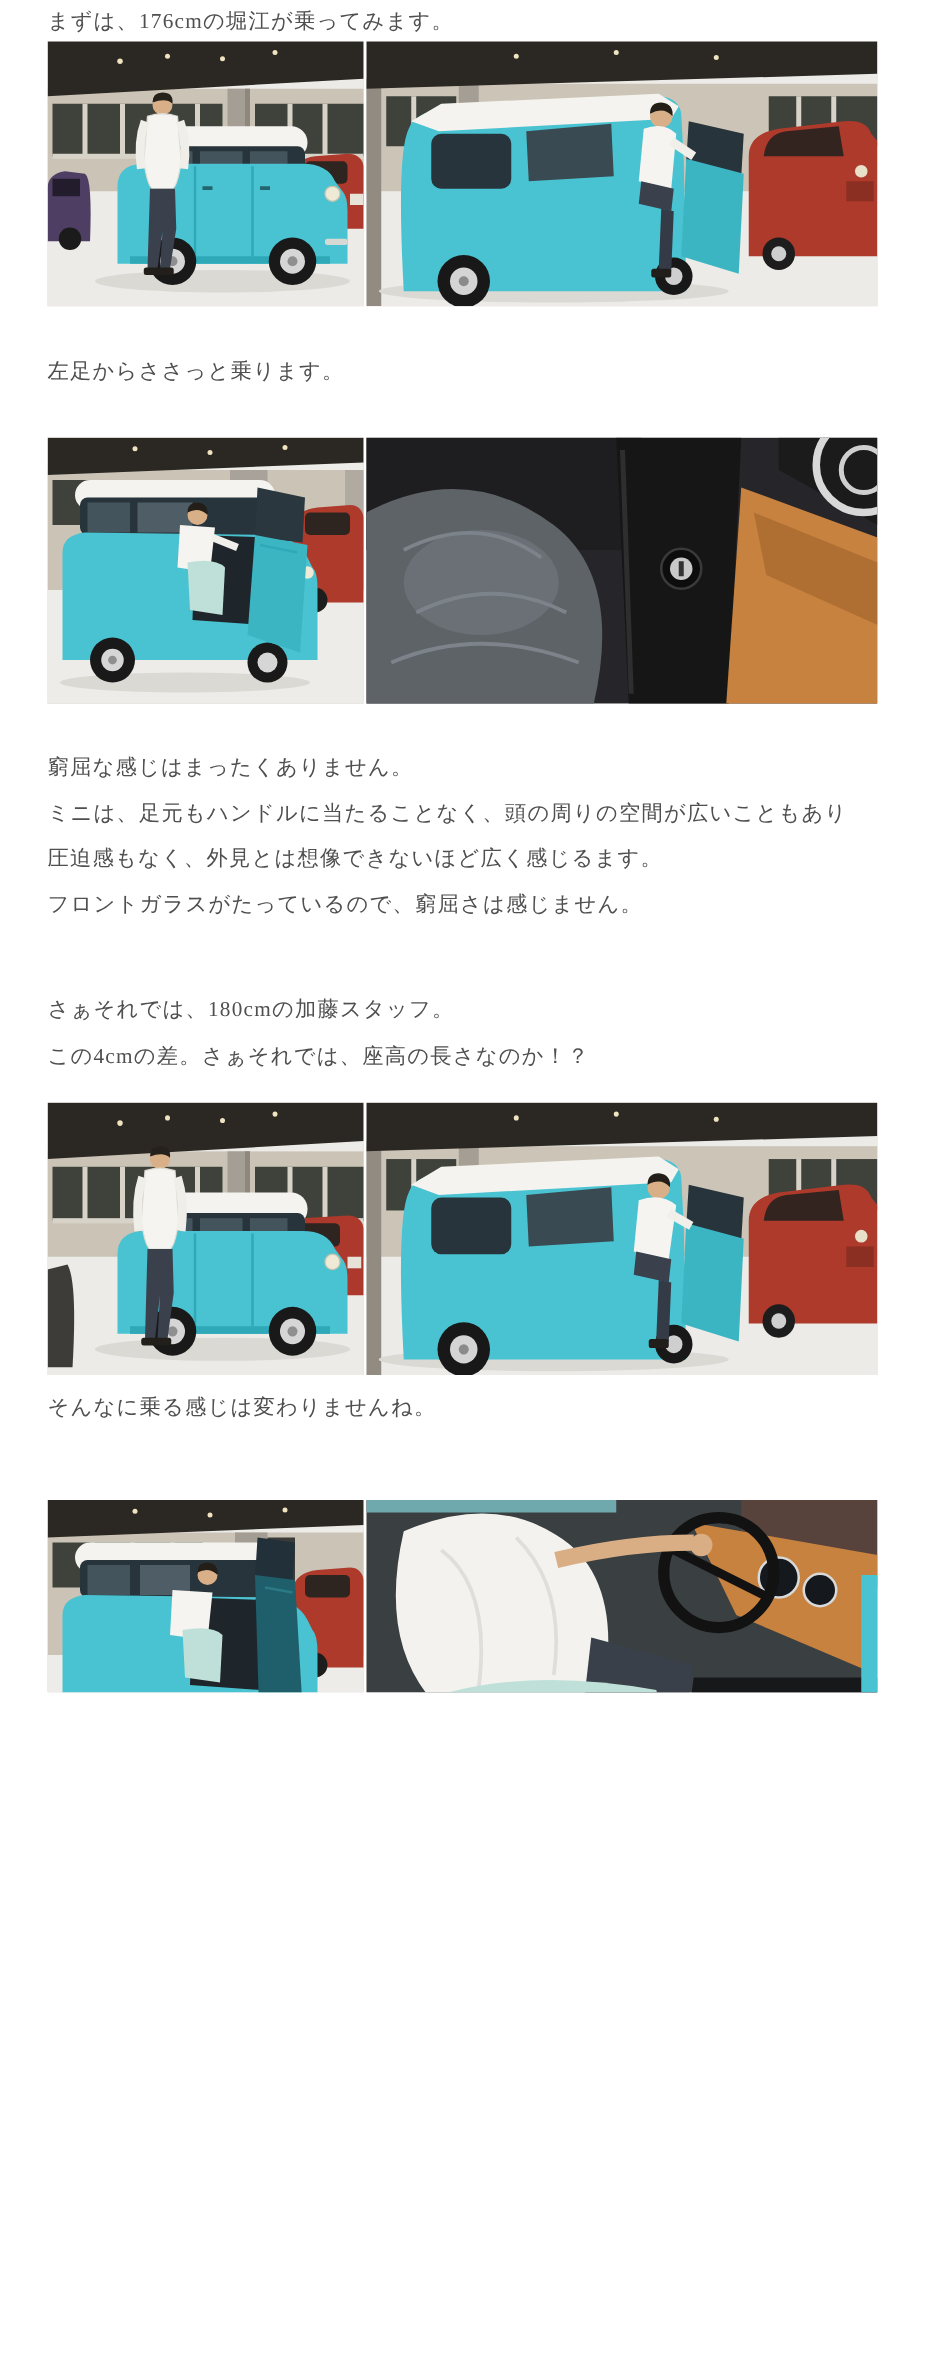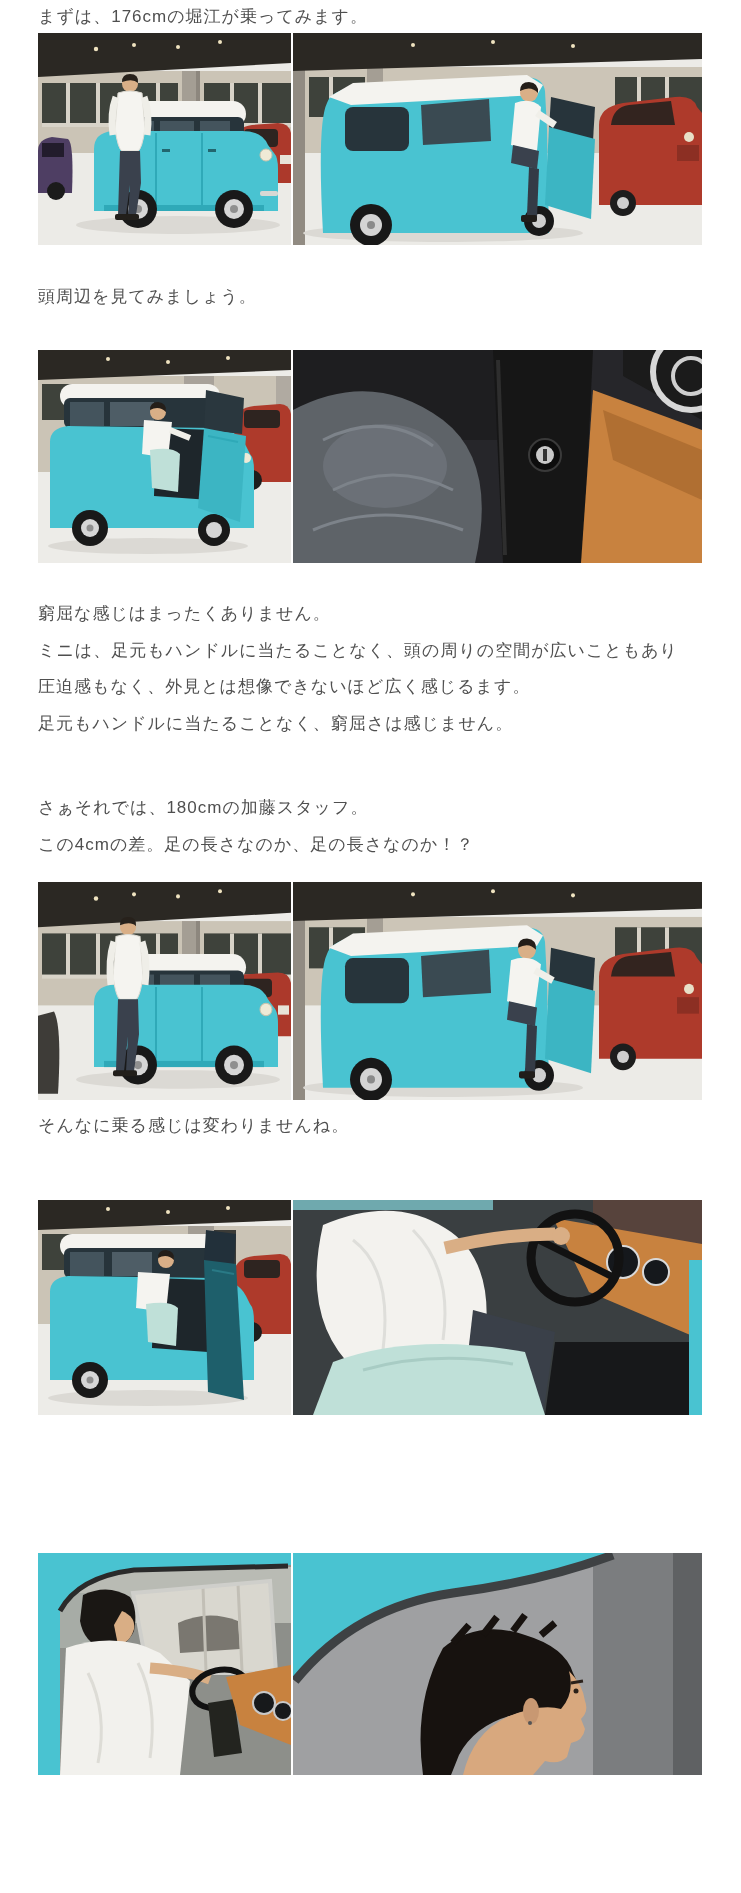--- a/index.html
+++ b/index.html
@@ -3,8 +3,8 @@
 <meta charset="utf-8">
 <style>
   html,body{margin:0;padding:0;background:#ffffff;}
-  .page{position:relative;width:741px;height:1893px;background:#ffffff;overflow:hidden;
-        font-family:Liberation Sans, sans-serif;color:#4f4f4f;}
+  .page{position:relative;width:741px;height:1354px;background:#ffffff;overflow:hidden;
+        font-family:Liberation Serif, serif;color:#4f4f4f;}
   .t{position:absolute;left:38px;margin:0;font-size:17px;line-height:1;
      letter-spacing:1px;color:#4f4f4f;white-space:nowrap;}
   .block{position:absolute;left:38px;}

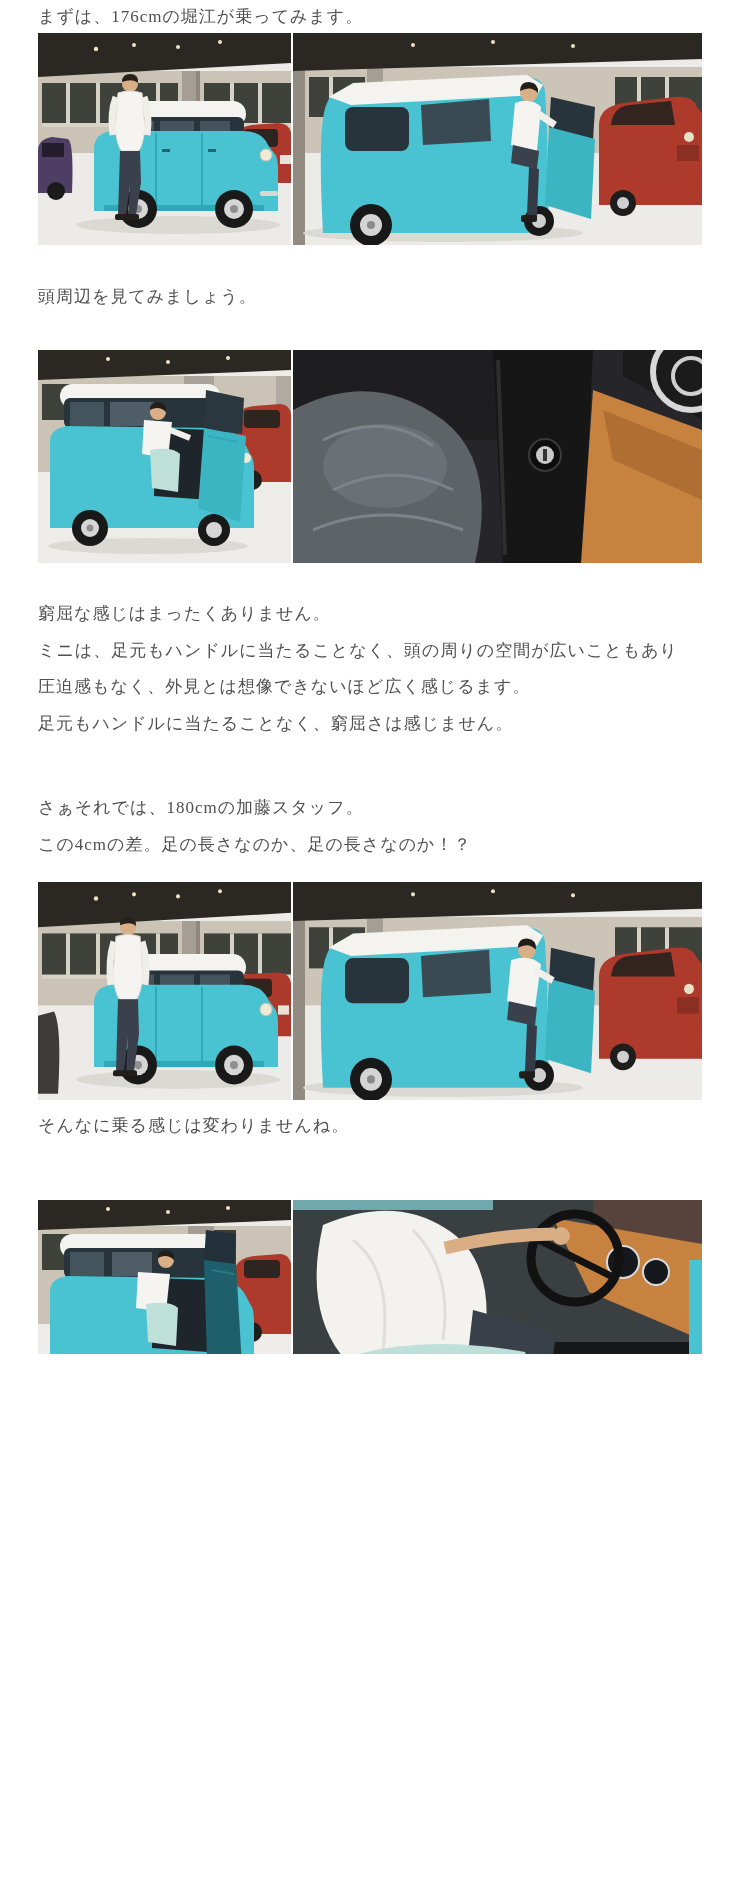--- a/index.html
+++ b/index.html
@@ -151,7 +151,7 @@
     </div>
   </figure>
 
-  <p class="t" style="top:288px">頭周辺を見てみましょう。</p>
+  <p class="t" style="top:288px">左足からささっと乗ります。</p>
 
   <figure class="pair" style="top:350px;height:213px">
     <div class="ph left">

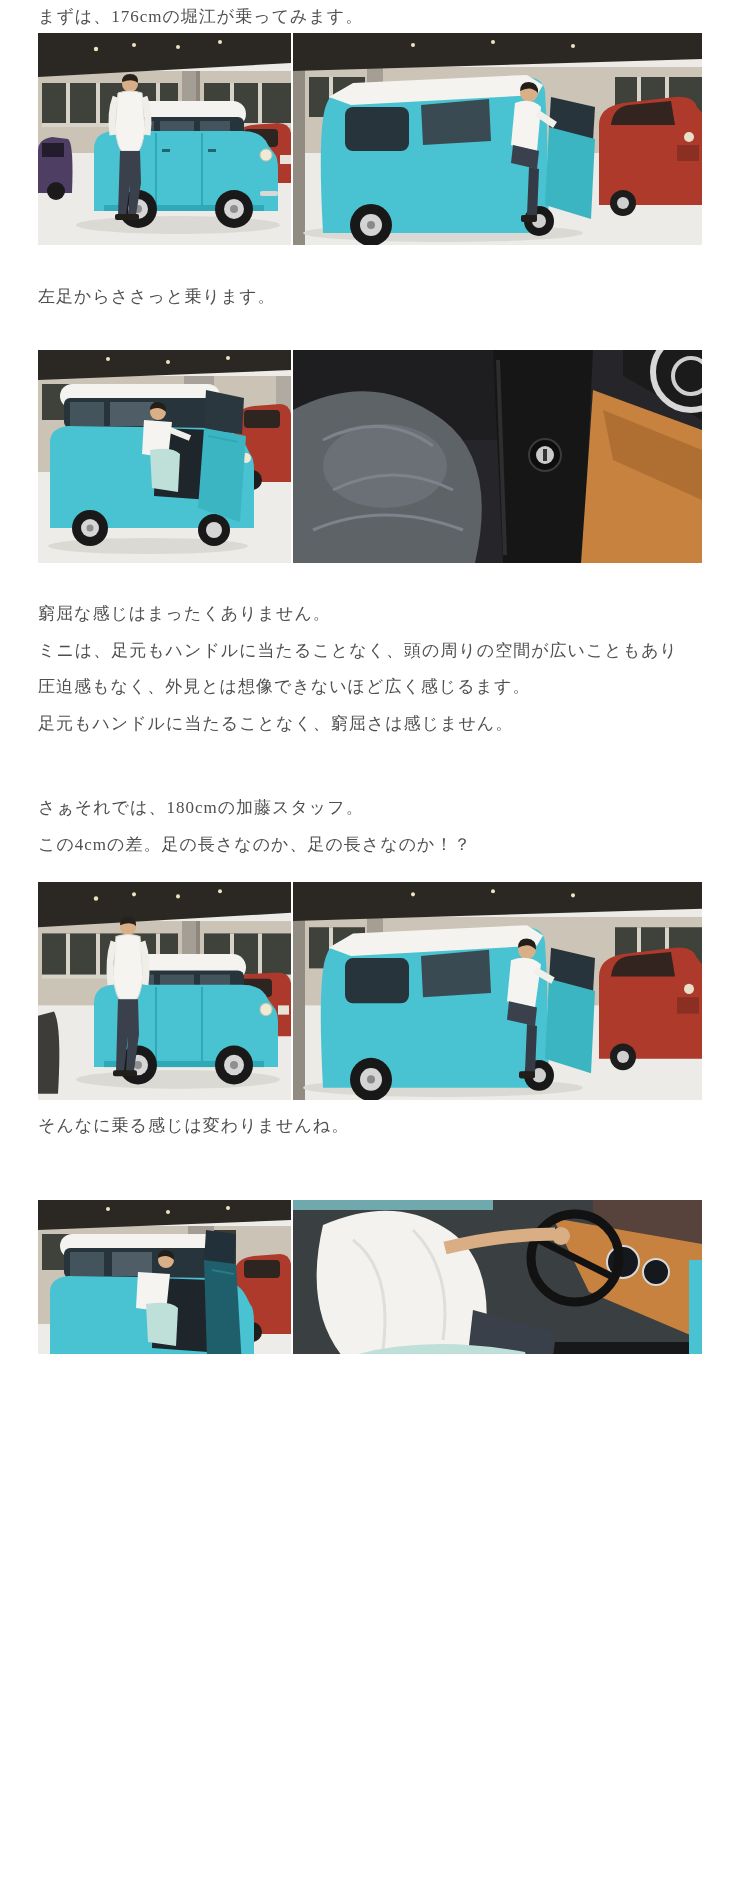--- a/index.html
+++ b/index.html
@@ -235,7 +235,7 @@
     <div class="line">窮屈な感じはまったくありません。</div>
     <div class="line">ミニは、足元もハンドルに当たることなく、頭の周りの空間が広いこともあり</div>
     <div class="line">圧迫感もなく、外見とは想像できないほど広く感じるます。</div>
-    <div class="line">足元もハンドルに当たることなく、窮屈さは感じません。</div>
+    <div class="line">フロントガラスがたっているので、窮屈さは感じません。</div>
   </div>
 
   <div class="block" style="top:790px">

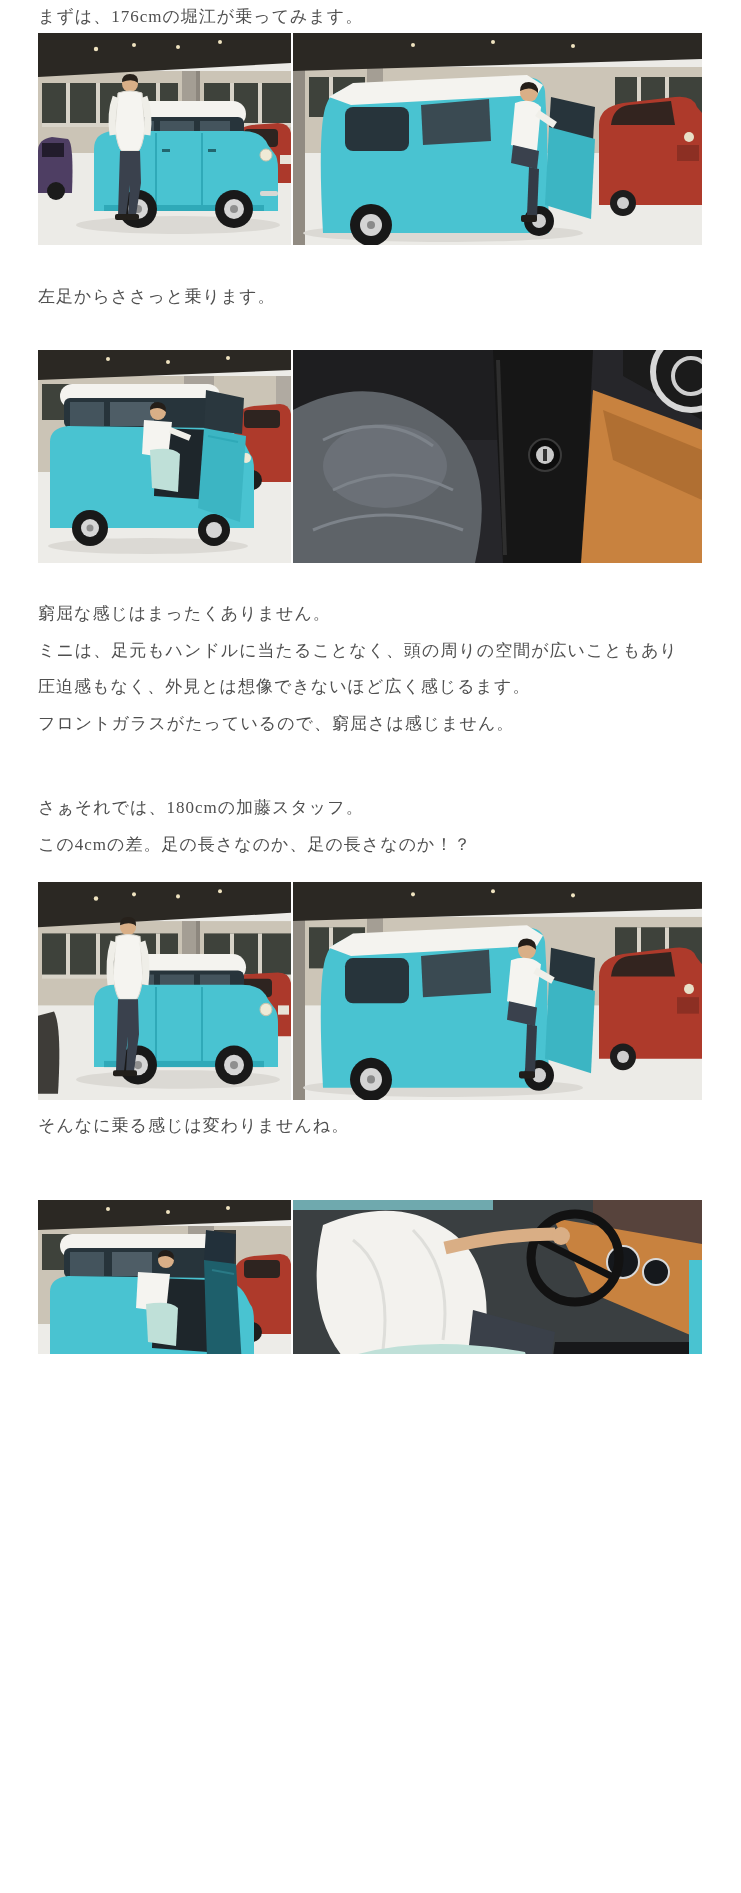--- a/index.html
+++ b/index.html
@@ -240,7 +240,7 @@
 
   <div class="block" style="top:790px">
     <div class="line">さぁそれでは、180cmの加藤スタッフ。</div>
-    <div class="line">この4cmの差。足の長さなのか、足の長さなのか！？</div>
+    <div class="line">この4cmの差。さぁそれでは、座高の長さなのか！？</div>
   </div>
 
   <figure class="pair" style="top:882px;height:218px">

